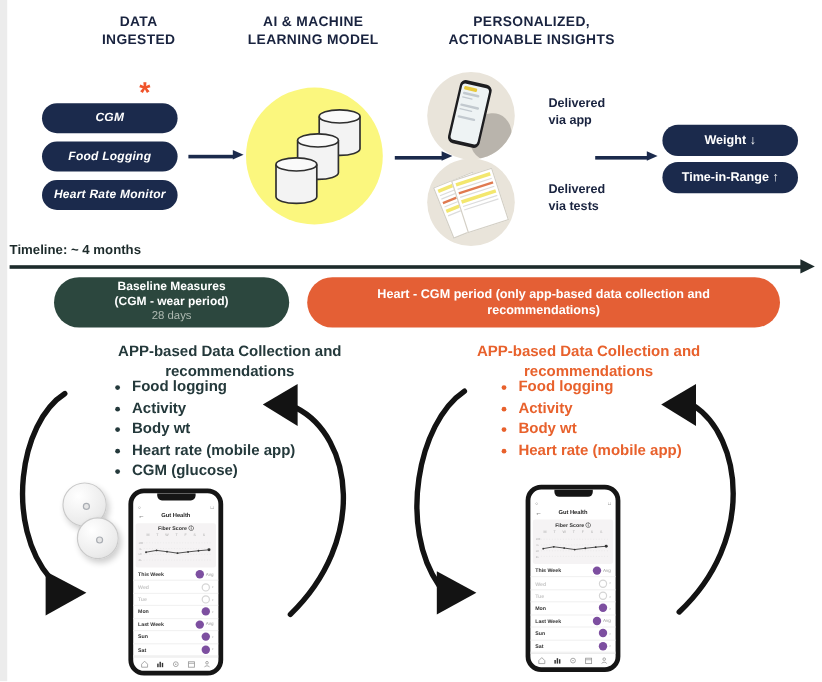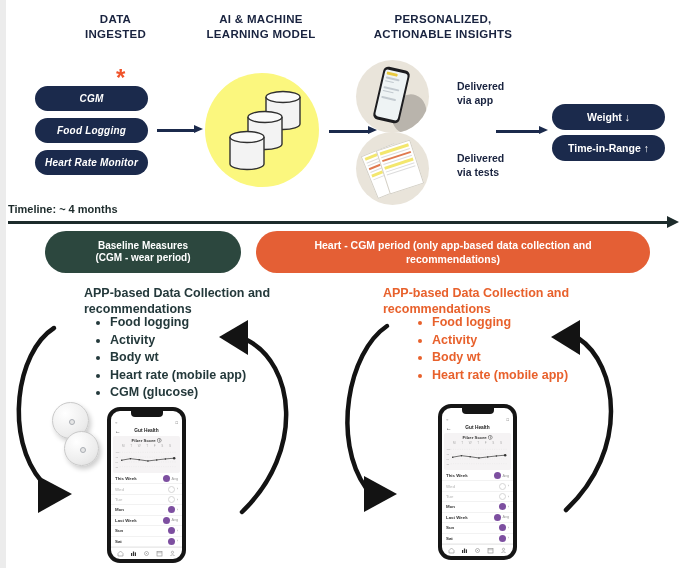--- a/index.html
+++ b/index.html
@@ -190,6 +190,7 @@
   <div class="phase-green">
     <div class="b">Baseline Measures</div>
     <div class="b">(CGM - wear period)</div>
+    <div class="s">28 days</div>
   </div>
   <div class="phase-orange">Heart - CGM period (only app-based data collection and recommendations)</div>
 

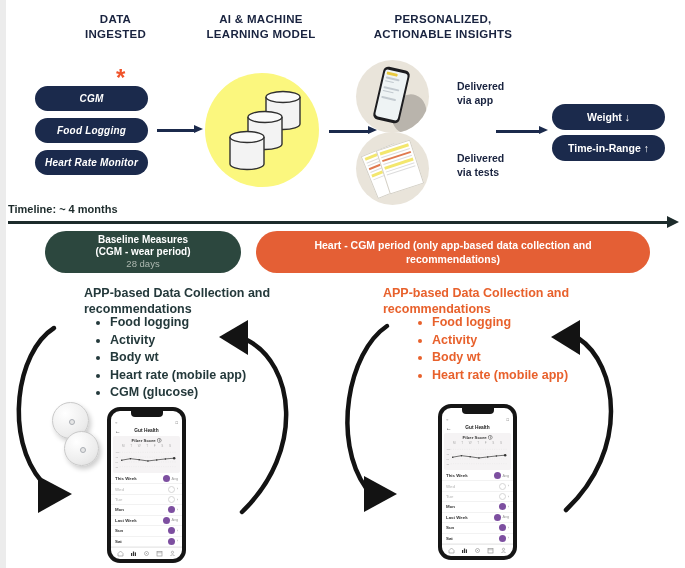--- a/index.html
+++ b/index.html
@@ -61,7 +61,7 @@
                 justify-content:center;padding:0 48px;box-sizing:border-box;line-height:1.35;}
 
   
-  .section-title{position:absolute;width:215px;text-align:left;font-size:12.5px;font-weight:bold;line-height:1.25;}
+  .section-title{position:absolute;width:215px;text-align:center;font-size:12.5px;font-weight:bold;line-height:1.25;}
   .dark-t{color:#24393b;}
   .orange-t{color:#e8612c;}
   ul.bullets{position:absolute;margin:0;padding-left:14px;font-size:12.5px;font-weight:bold;line-height:17.5px;}

